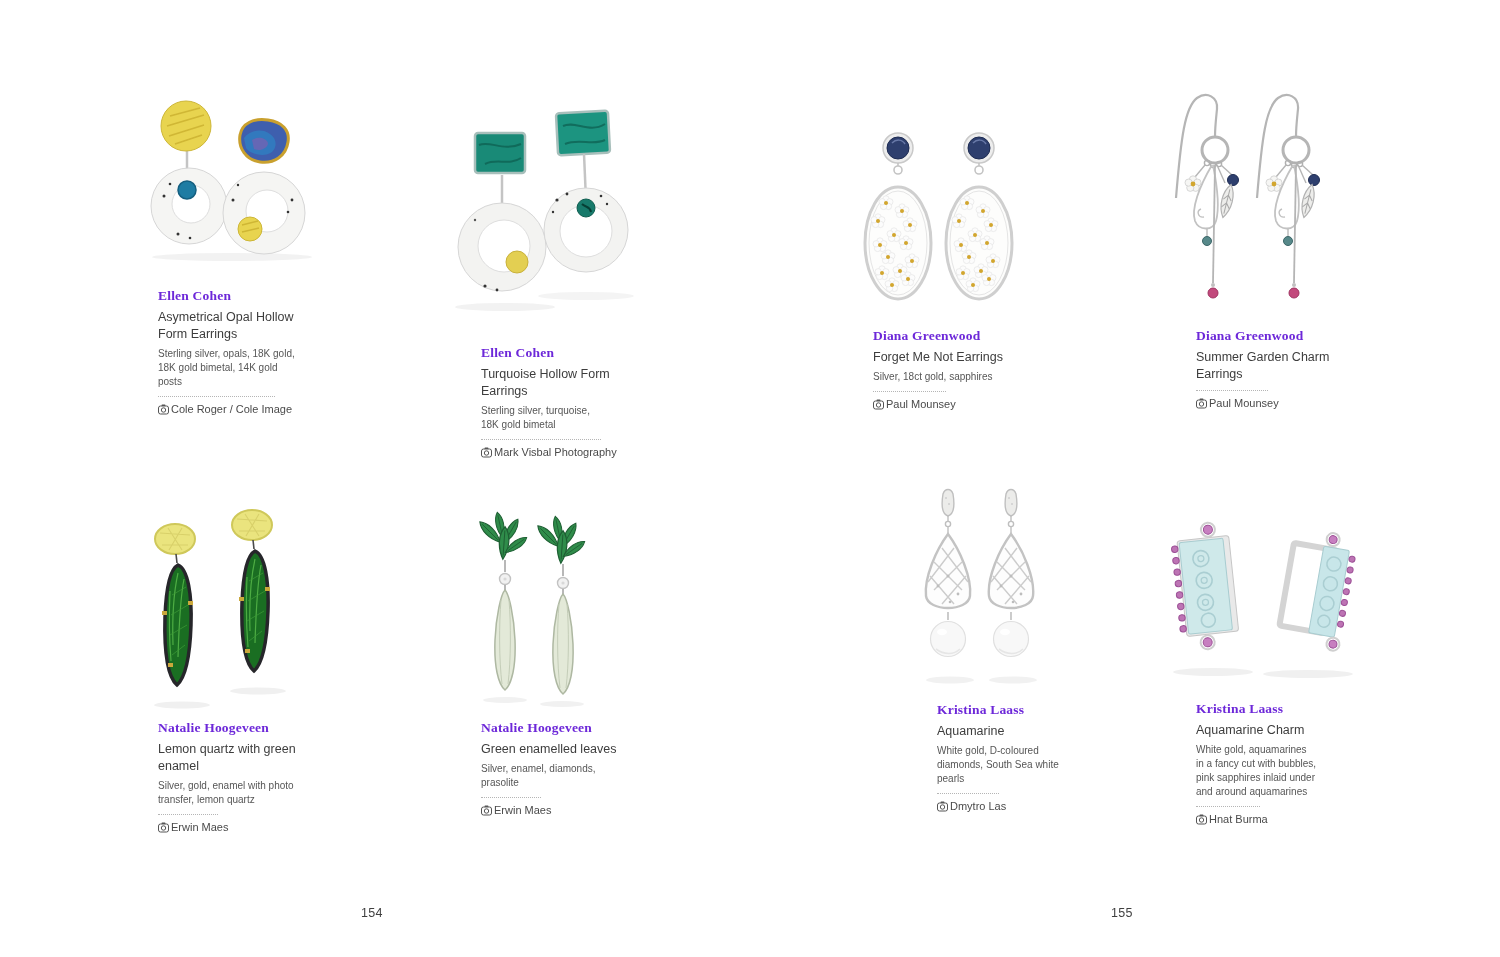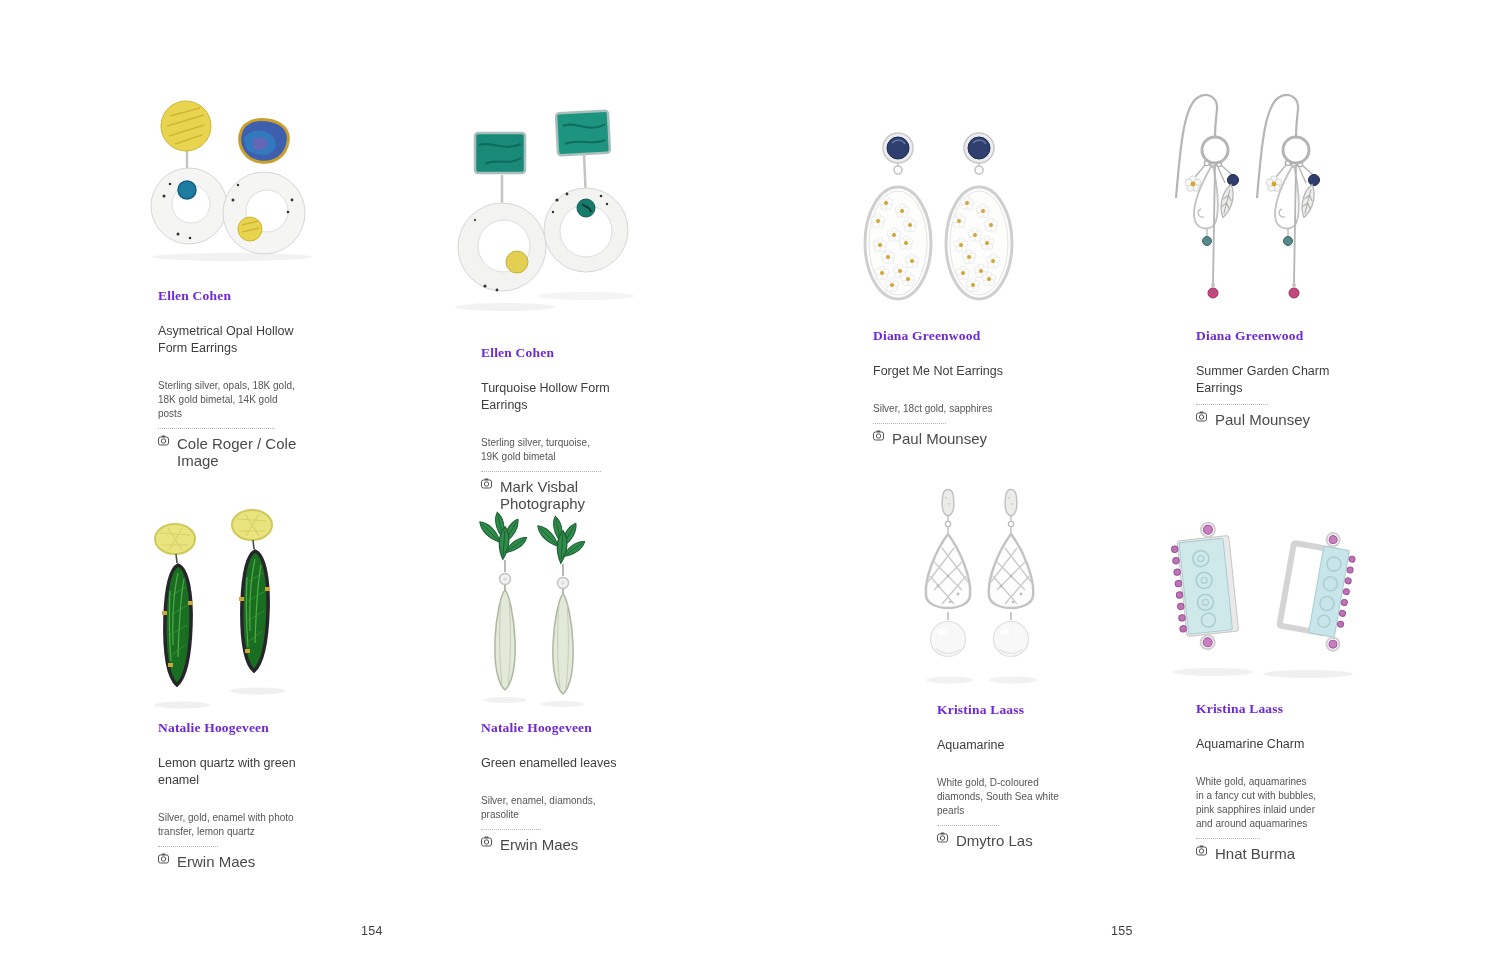--- a/index.html
+++ b/index.html
@@ -10,7 +10,7 @@
   .caption{position:absolute;color:#3d3d3d;}
   .artist{font-family:"Liberation Serif",serif;font-weight:700;font-size:13.5px;
           color:#6d28d9;letter-spacing:.2px;line-height:1.25;}
-  .title{font-size:12.5px;color:#3d3d3d;line-height:1.36;margin-top:18px;white-space:pre-line;}
+  .title{font-size:12.5px;color:#3d3d3d;line-height:1.36;margin-top:4px;white-space:pre-line;}
   .materials{font-size:10px;color:#565656;line-height:1.4;margin-top:22px;white-space:pre-line;}
   .sep{border-top:1px dotted #b5b5b5;height:0;margin:7px 0 6px 0;}
   .credit{font-size:15px;color:#4a4a4a;display:flex;align-items:flex-start;gap:8px;}

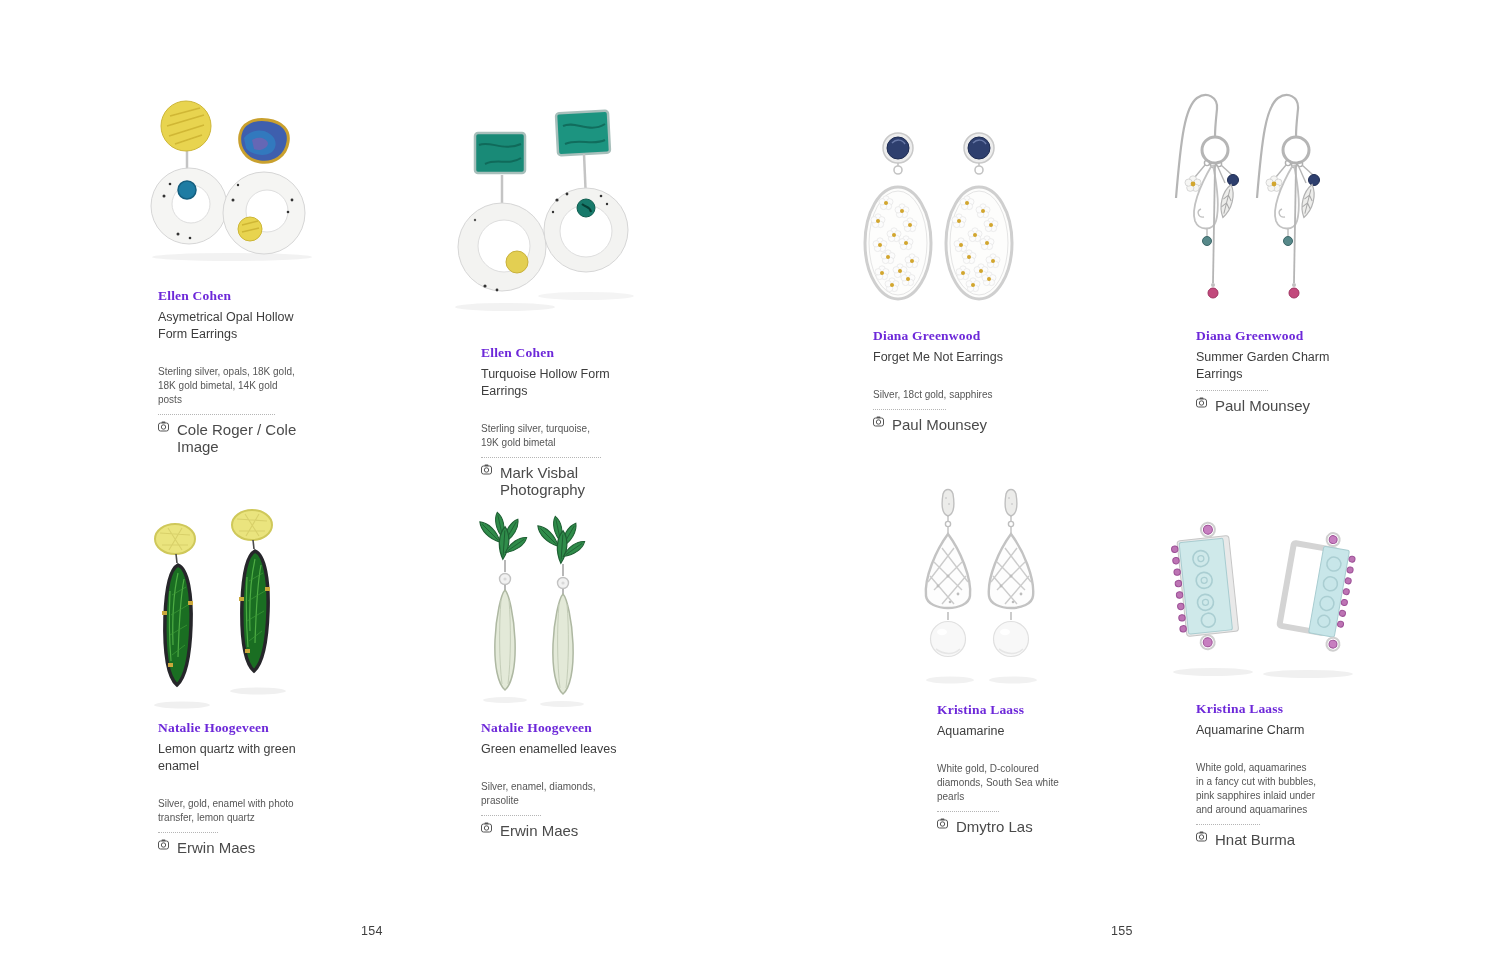--- a/index.html
+++ b/index.html
@@ -11,7 +11,7 @@
   .artist{font-family:"Liberation Serif",serif;font-weight:700;font-size:13.5px;
           color:#6d28d9;letter-spacing:.2px;line-height:1.25;}
   .title{font-size:12.5px;color:#3d3d3d;line-height:1.36;margin-top:4px;white-space:pre-line;}
-  .materials{font-size:10px;color:#565656;line-height:1.4;margin-top:22px;white-space:pre-line;}
+  .materials{font-size:10px;color:#565656;line-height:1.4;margin-top:4px;white-space:pre-line;}
   .sep{border-top:1px dotted #b5b5b5;height:0;margin:7px 0 6px 0;}
   .credit{font-size:15px;color:#4a4a4a;display:flex;align-items:flex-start;gap:8px;}
   .cam{display:inline-flex;}

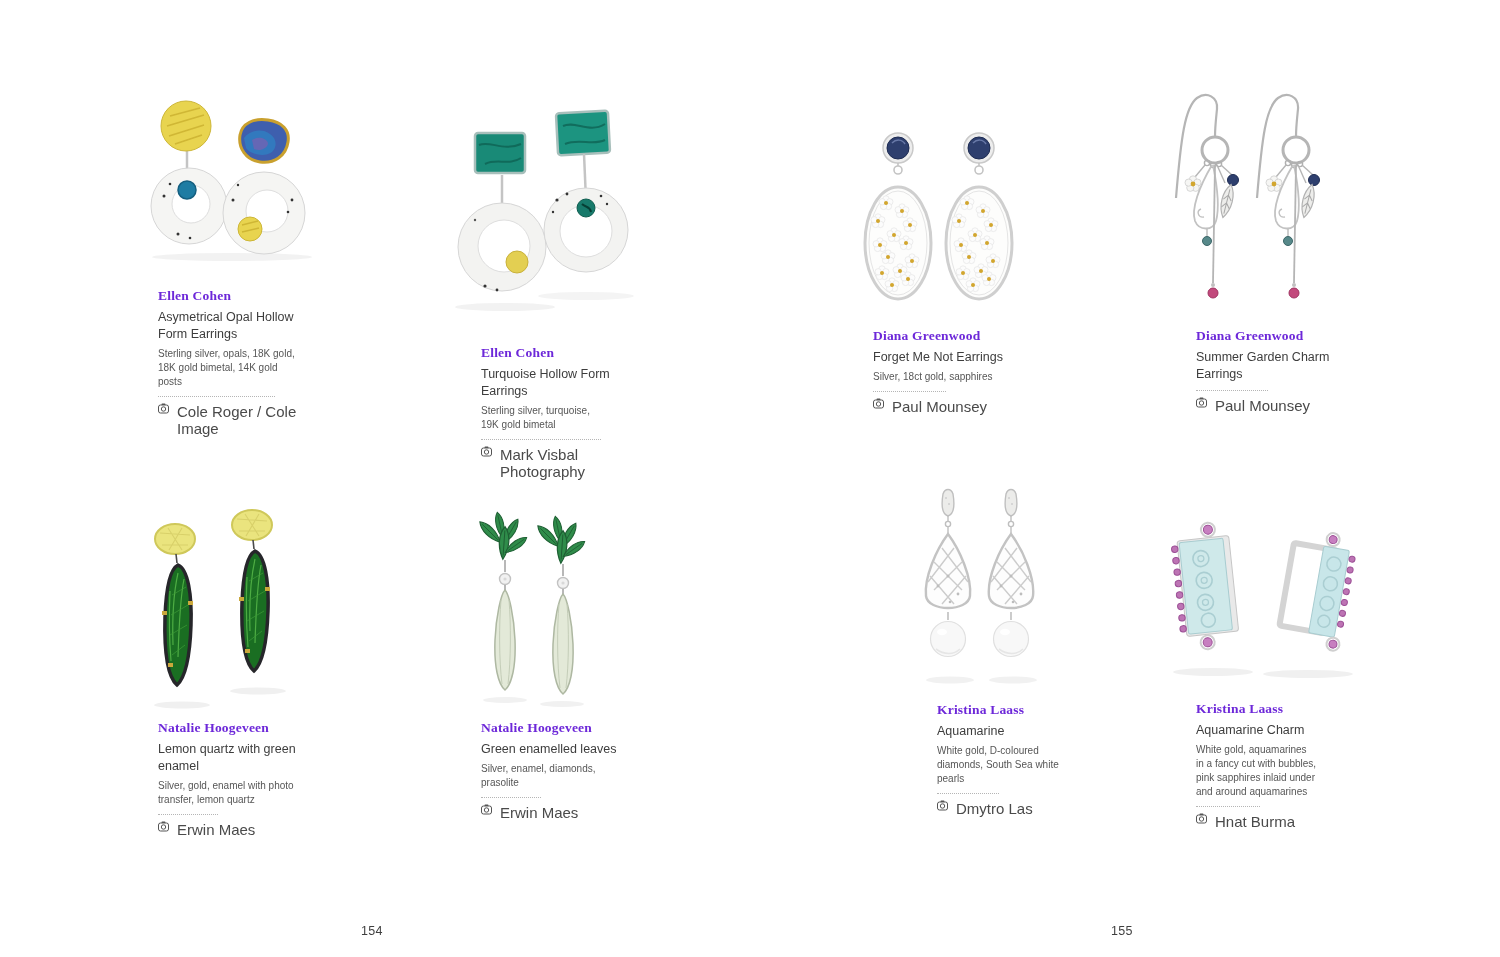--- a/index.html
+++ b/index.html
@@ -13,7 +13,7 @@
   .title{font-size:12.5px;color:#3d3d3d;line-height:1.36;margin-top:4px;white-space:pre-line;}
   .materials{font-size:10px;color:#565656;line-height:1.4;margin-top:4px;white-space:pre-line;}
   .sep{border-top:1px dotted #b5b5b5;height:0;margin:7px 0 6px 0;}
-  .credit{font-size:15px;color:#4a4a4a;display:flex;align-items:flex-start;gap:8px;}
+  .credit{font-size:11px;color:#4a4a4a;display:flex;align-items:flex-end;gap:2px;}
   .cam{display:inline-flex;}
   .pagenum{position:absolute;font-size:12.5px;color:#3f3f3f;letter-spacing:.3px;margin-top:18px;}
 </style>

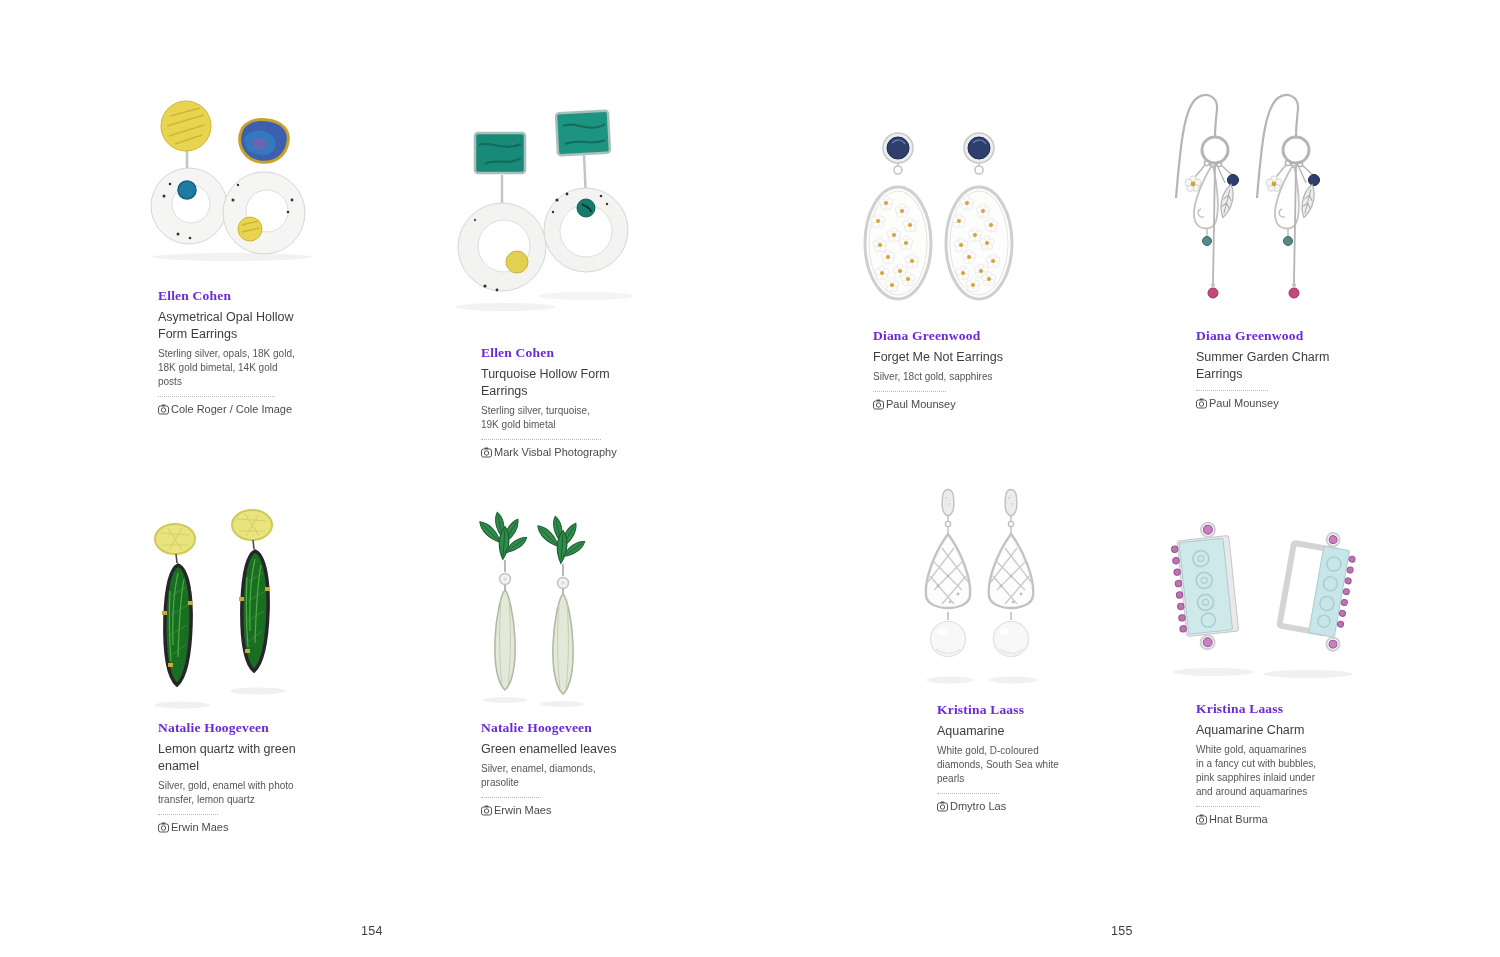--- a/index.html
+++ b/index.html
@@ -311,7 +311,7 @@
   <div class="title">Turquoise Hollow Form
 Earrings</div>
   <div class="materials">Sterling silver, turquoise,
-19K gold bimetal</div>
+18K gold bimetal</div>
   <div class="sep" style="width:120px"></div>
   <div class="credit">
     <span class="cam">

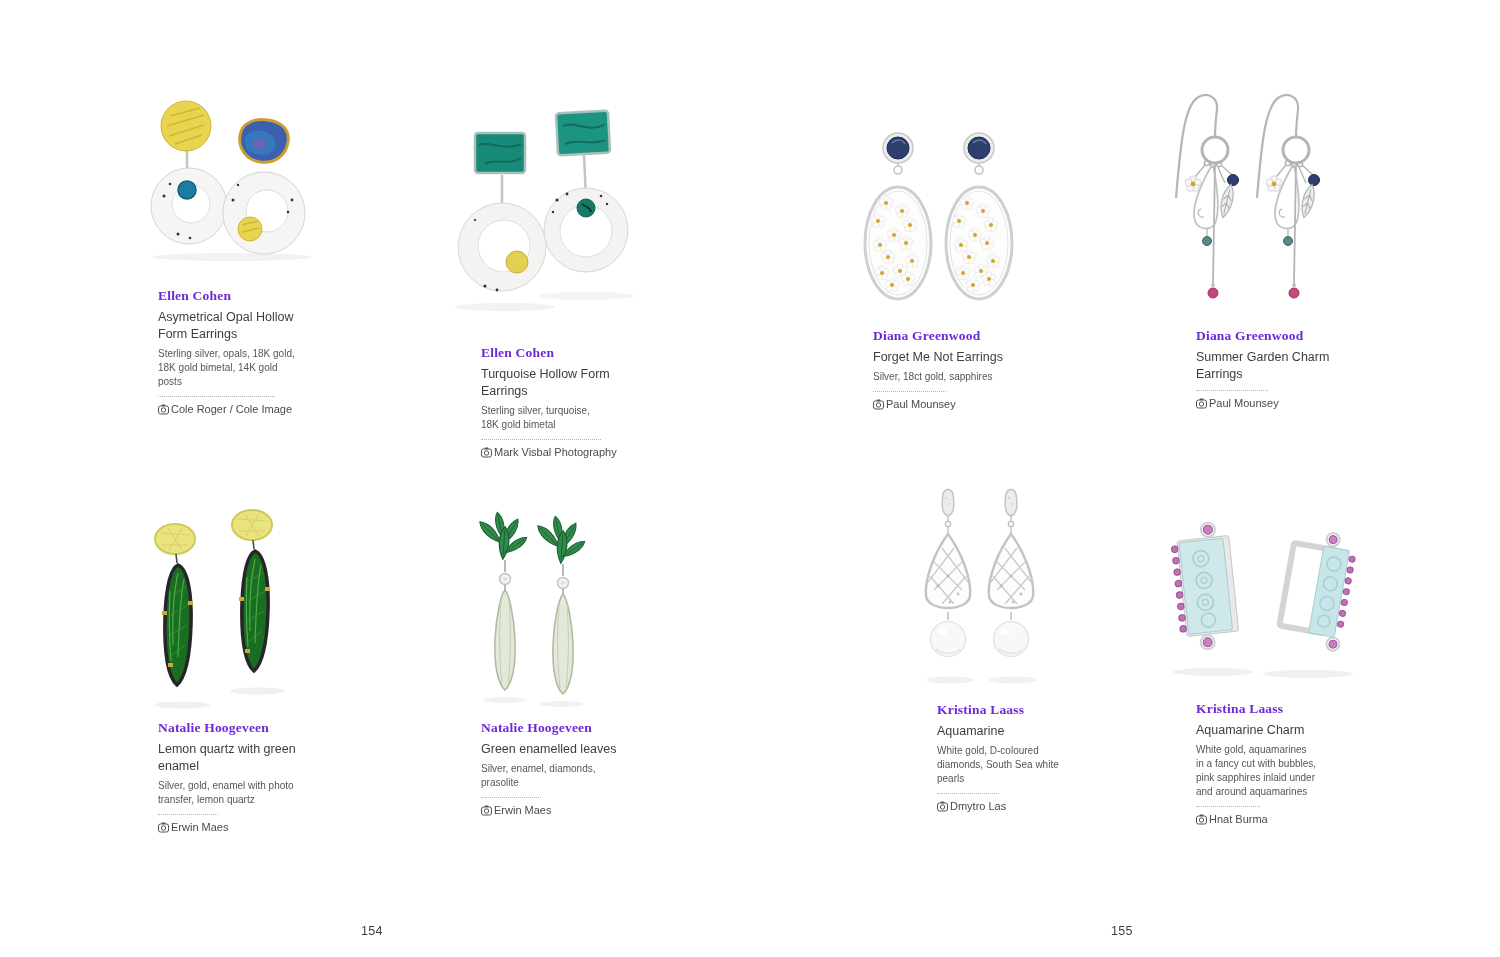--- a/index.html
+++ b/index.html
@@ -15,7 +15,7 @@
   .sep{border-top:1px dotted #b5b5b5;height:0;margin:7px 0 6px 0;}
   .credit{font-size:11px;color:#4a4a4a;display:flex;align-items:flex-end;gap:2px;}
   .cam{display:inline-flex;}
-  .pagenum{position:absolute;font-size:12.5px;color:#3f3f3f;letter-spacing:.3px;margin-top:18px;}
+  .pagenum{position:absolute;font-size:12.5px;color:#3f3f3f;letter-spacing:.3px;}
 </style>
 </head>
 <body>

